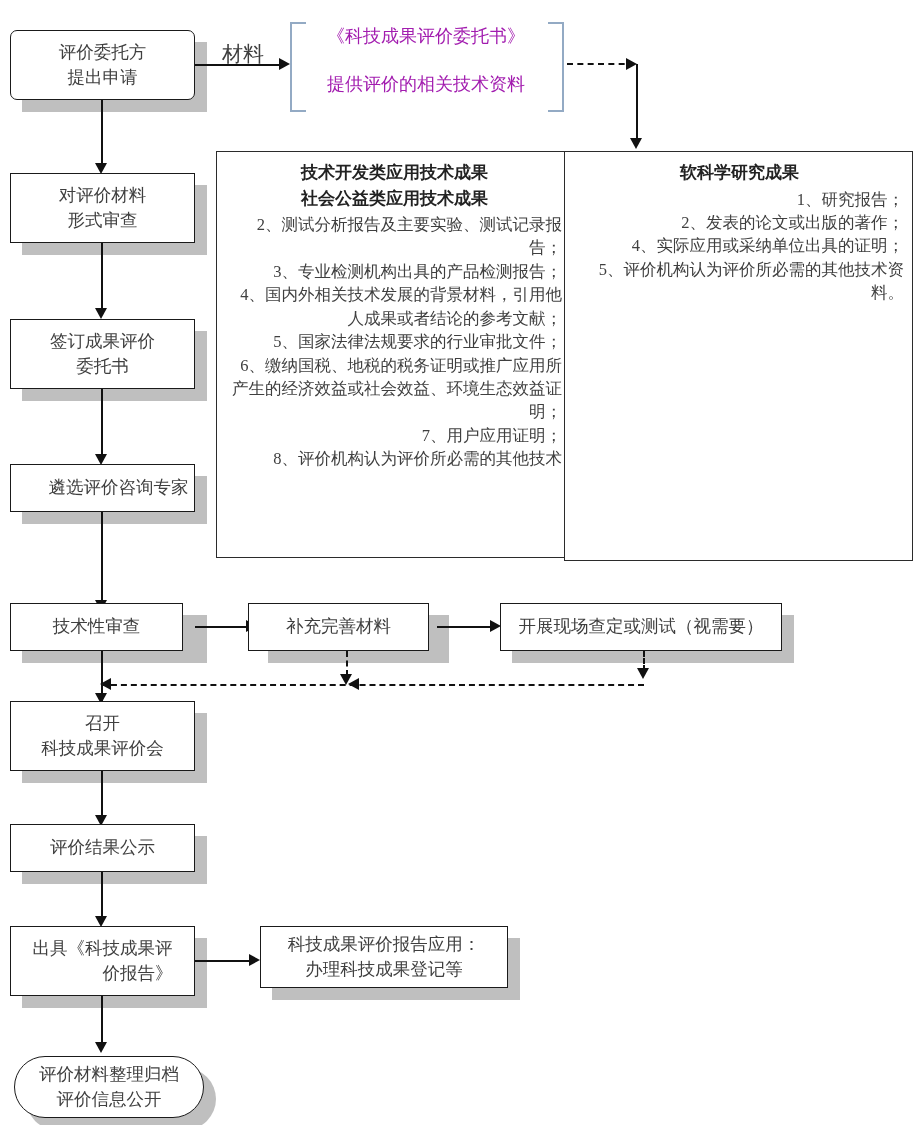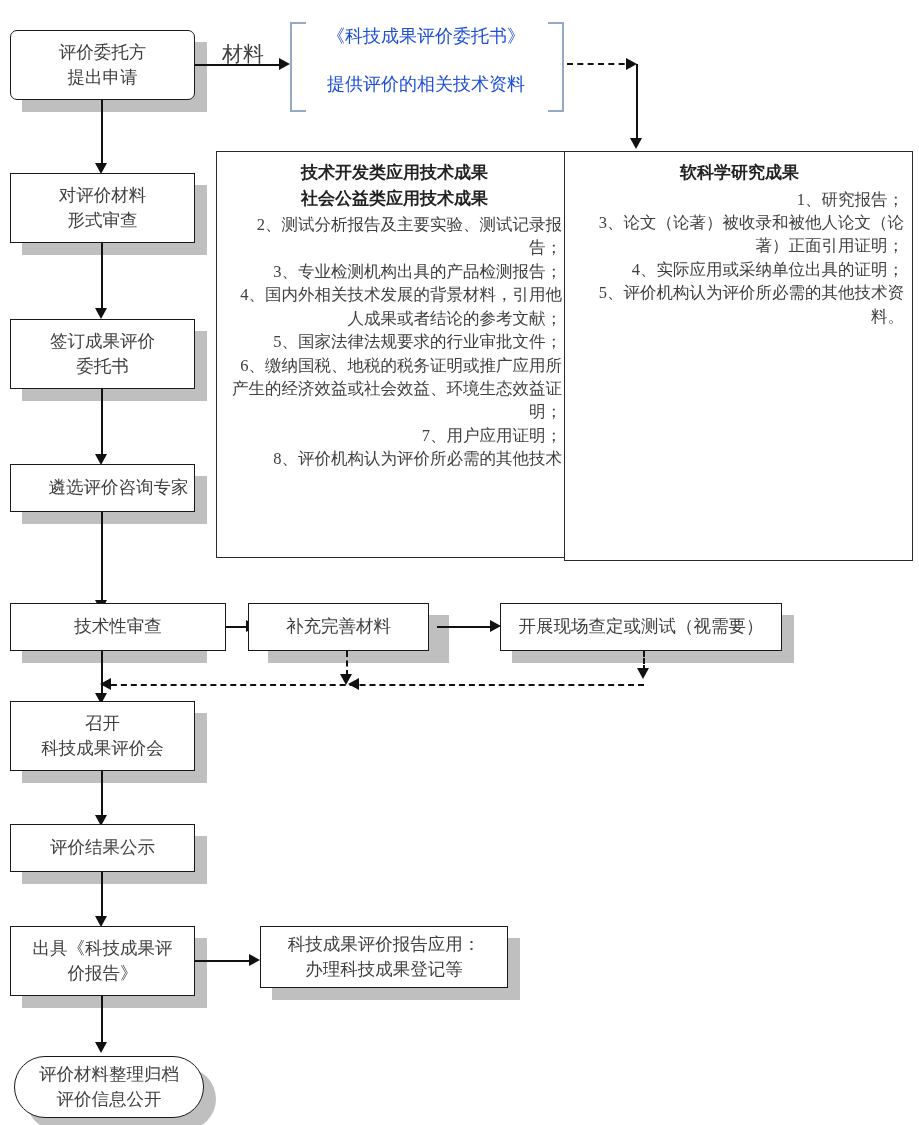--- a/index.html
+++ b/index.html
@@ -111,7 +111,7 @@
     position:absolute;
     text-align:center;
     font-size:18px;
-    color:#1d4ed8;
+    color:#a21caf;
     line-height:1.2;
     z-index:3;
   }

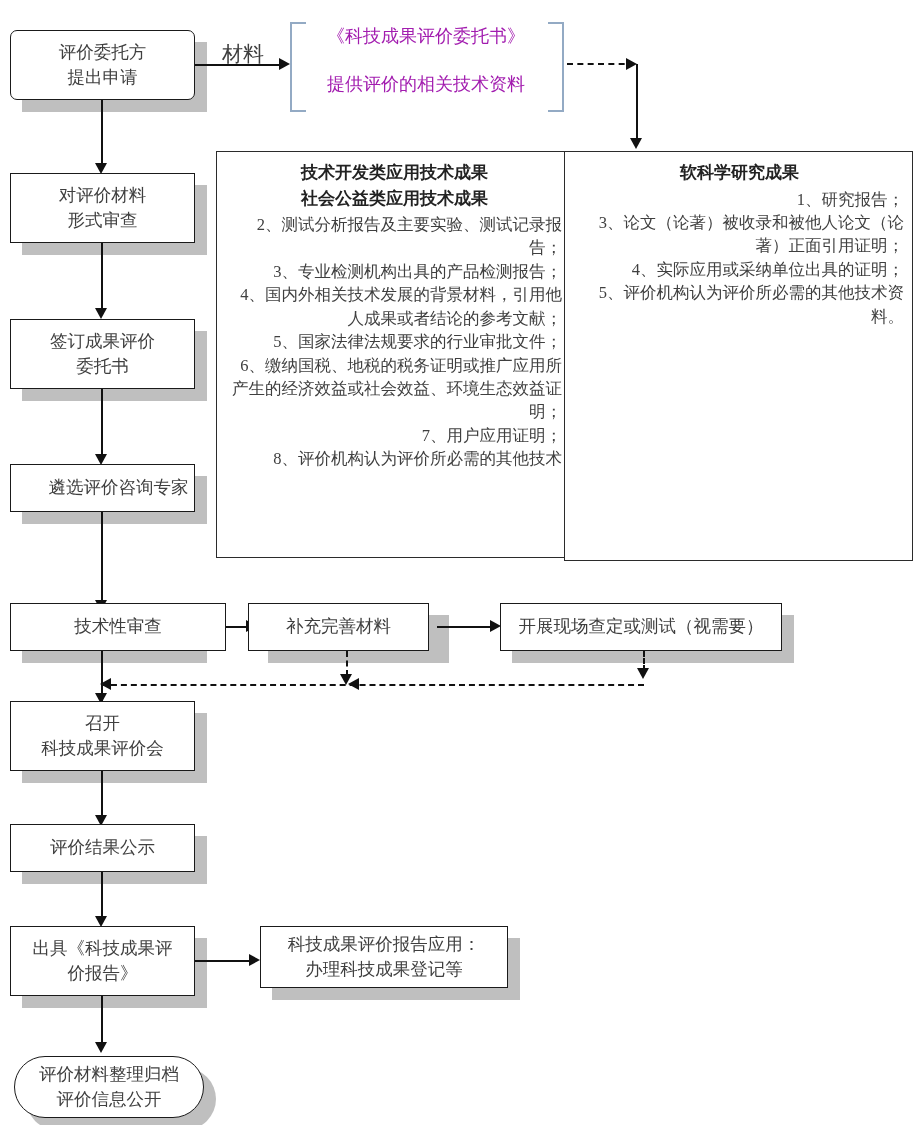--- a/index.html
+++ b/index.html
@@ -203,6 +203,7 @@
     <div class="panel-inner">
       <div class="panel-title">软科学研究成果</div>
       <div class="panel-line">1、研究报告；</div>
+      <div class="panel-line">2、发表的论文或出版的著作；</div>
       <div class="panel-line">3、论文（论著）被收录和被他人论文（论著）正面引用证明；</div>
       <div class="panel-line">4、实际应用或采纳单位出具的证明；</div>
       <div class="panel-line">5、评价机构认为评价所必需的其他技术资料。</div>

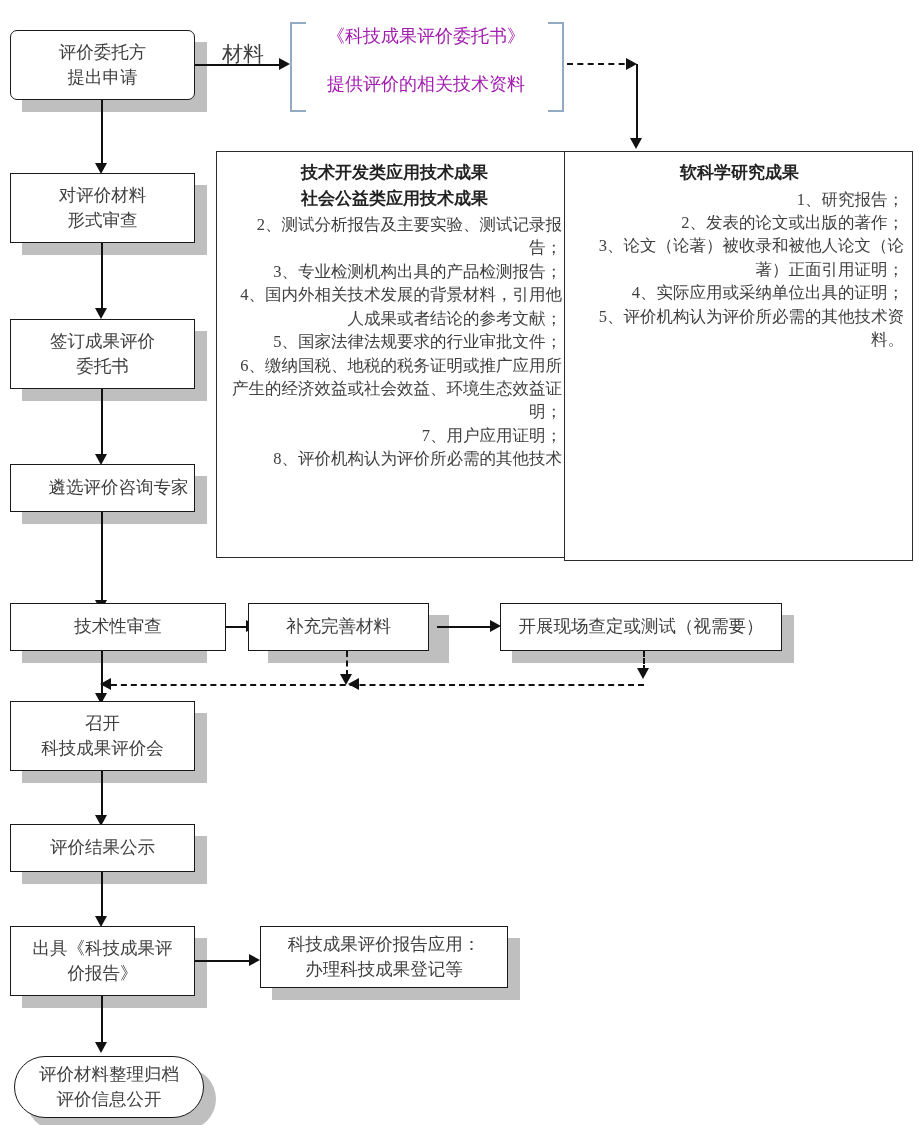--- a/index.html
+++ b/index.html
@@ -204,7 +204,6 @@
       <div class="panel-title">软科学研究成果</div>
       <div class="panel-line">1、研究报告；</div>
       <div class="panel-line">2、发表的论文或出版的著作；</div>
-      <div class="panel-line">3、论文（论著）被收录和被他人论文（论著）正面引用证明；</div>
       <div class="panel-line">4、实际应用或采纳单位出具的证明；</div>
       <div class="panel-line">5、评价机构认为评价所必需的其他技术资料。</div>
     </div>

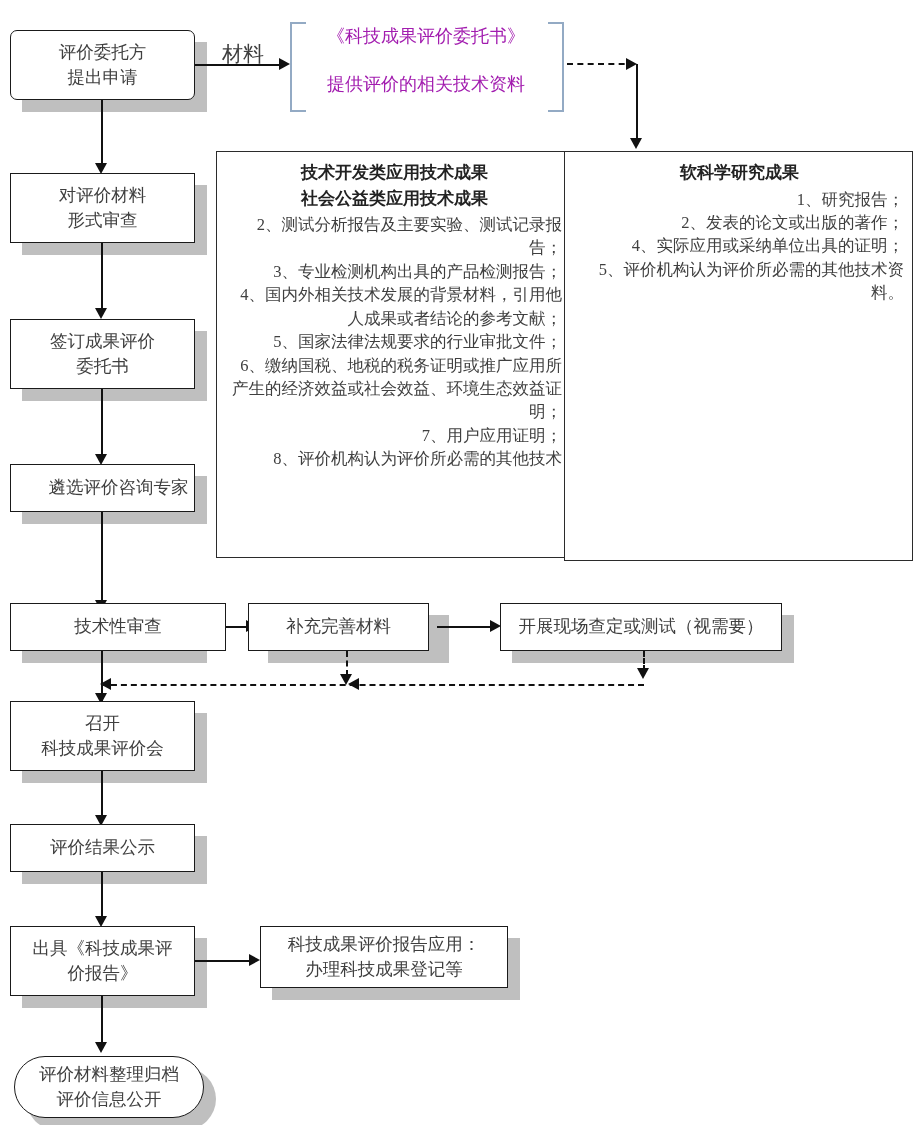--- a/index.html
+++ b/index.html
@@ -210,7 +210,7 @@
   </div>
 
   <div class="shadow" style="left:22px;top:615px;width:185px;height:48px;"></div>
-  <div class="box" style="left:10px;top:603px;width:216px;height:48px;">
+  <div class="box" style="left:10px;top:603px;width:173px;height:48px;">
     <span>技术性审查</span>
   </div>
 

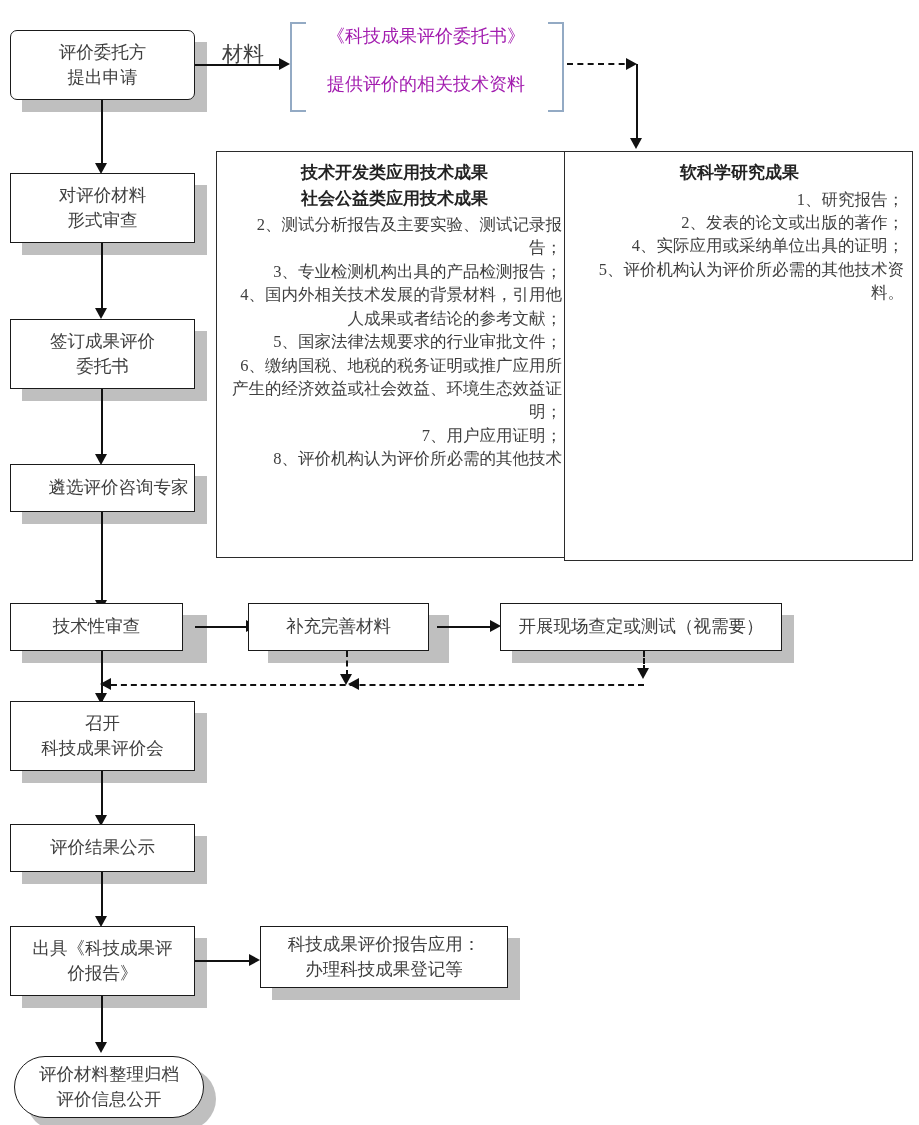--- a/index.html
+++ b/index.html
@@ -263,7 +263,7 @@
   <div class="arrow-down" style="left:95px;top:916px;"></div>
 
   <div class="shadow" style="left:22px;top:938px;width:185px;height:70px;"></div>
-  <div class="box" style="left:10px;top:926px;width:185px;height:70px;">
+  <div class="box" style="left:10px;top:926px;width:185px;height:70px;text-align:right;">
     <span>
       <span>出具《科技成果评</span><br>
       <span>价报告》</span>

